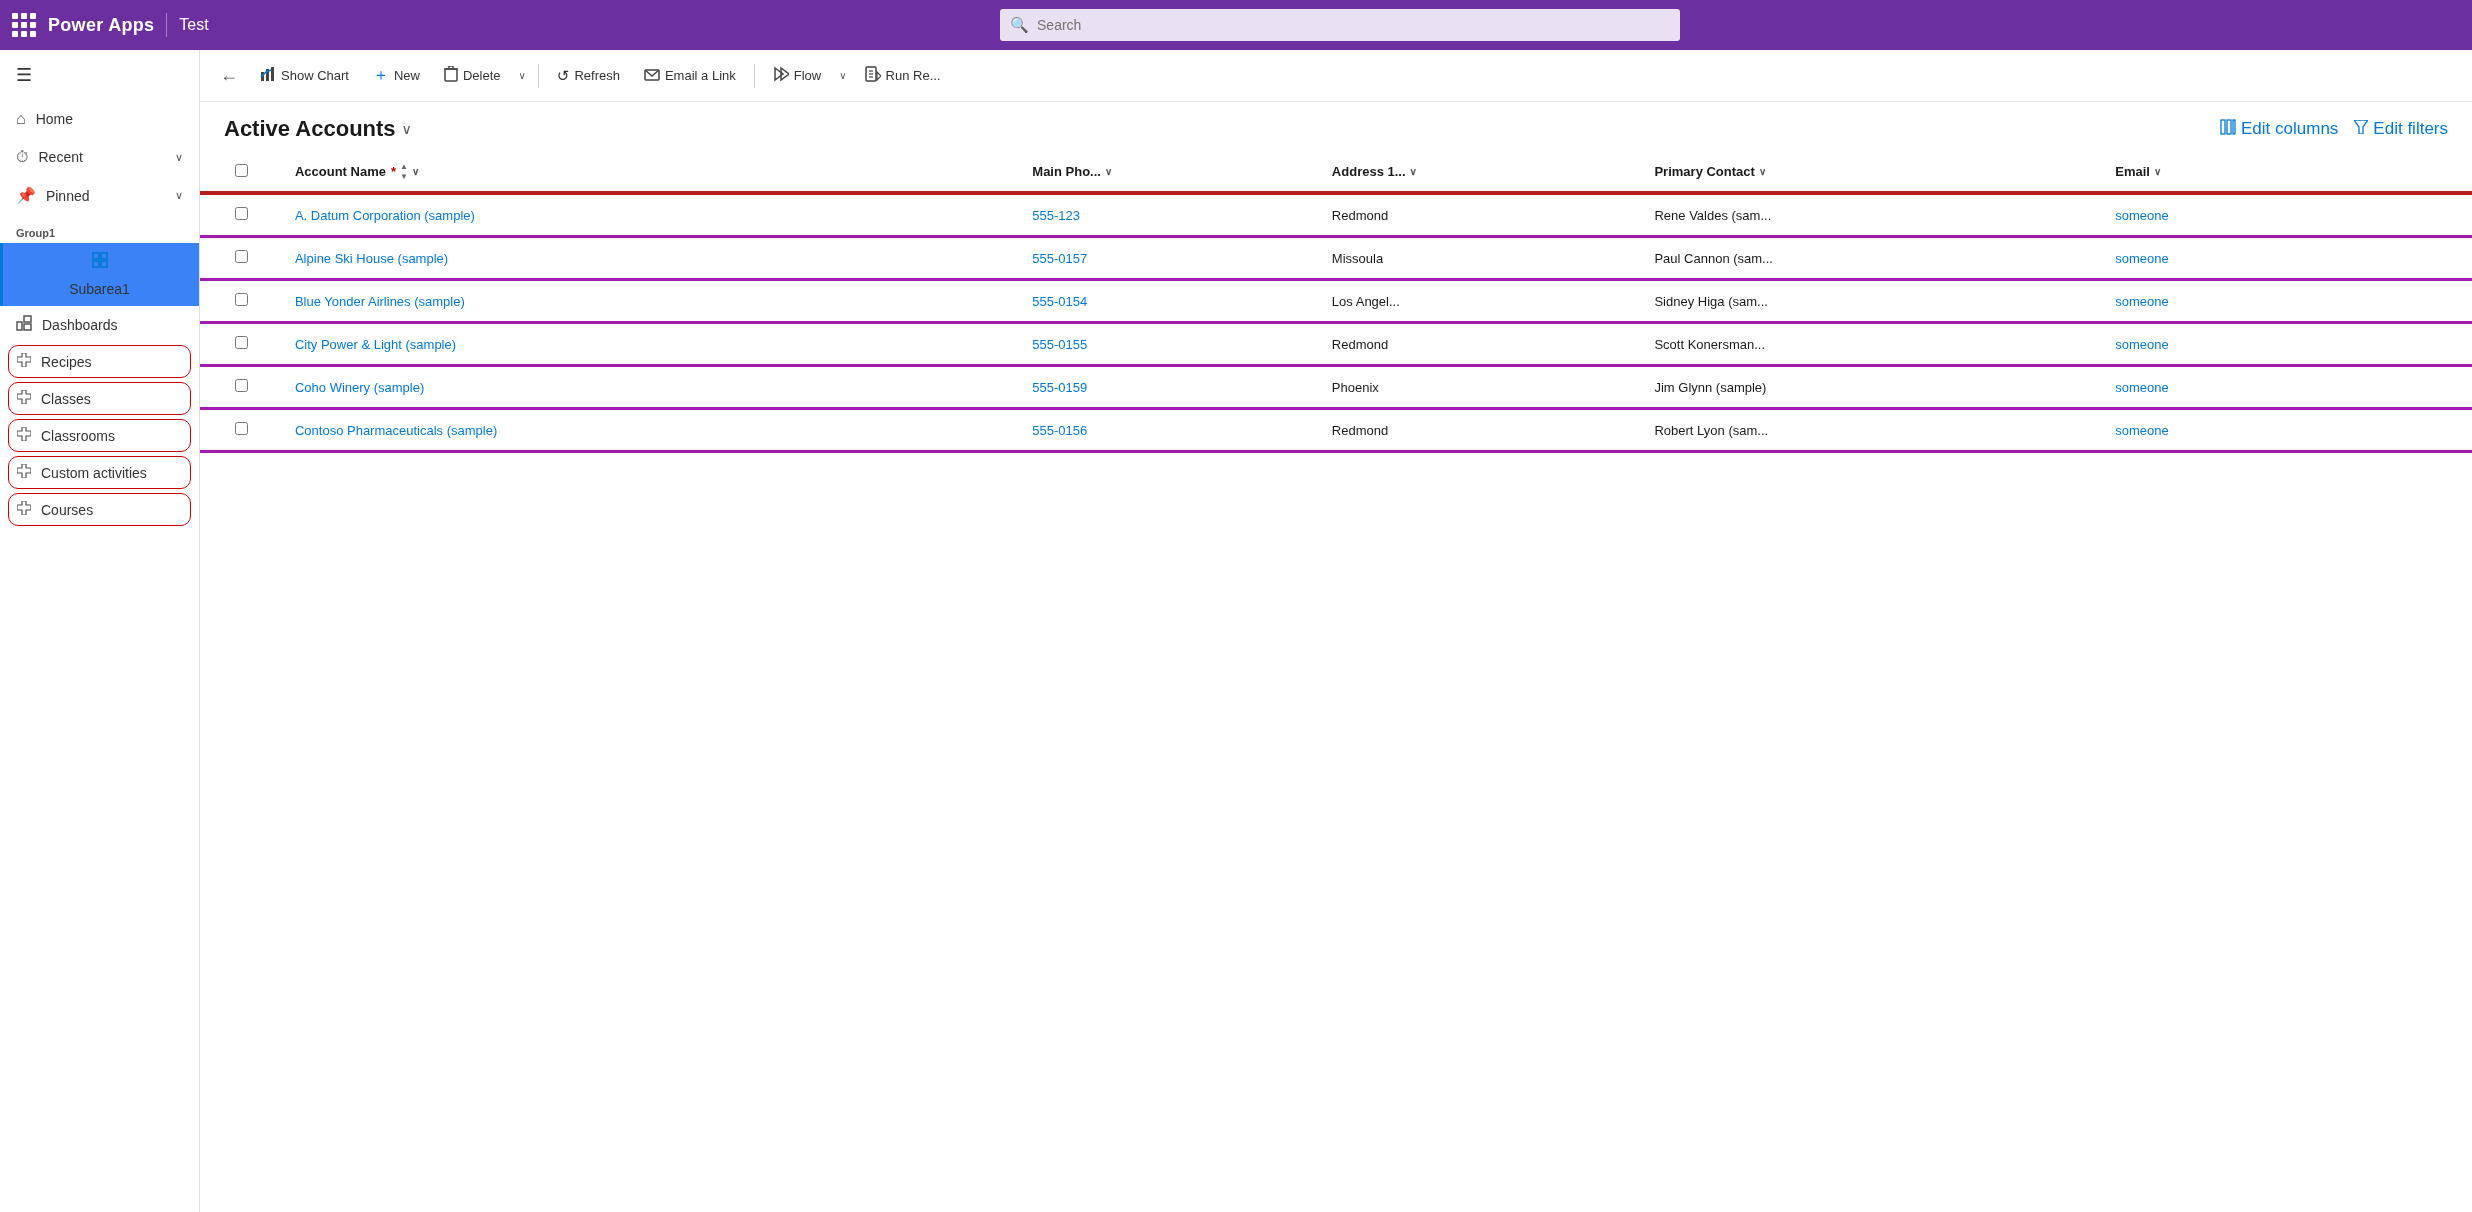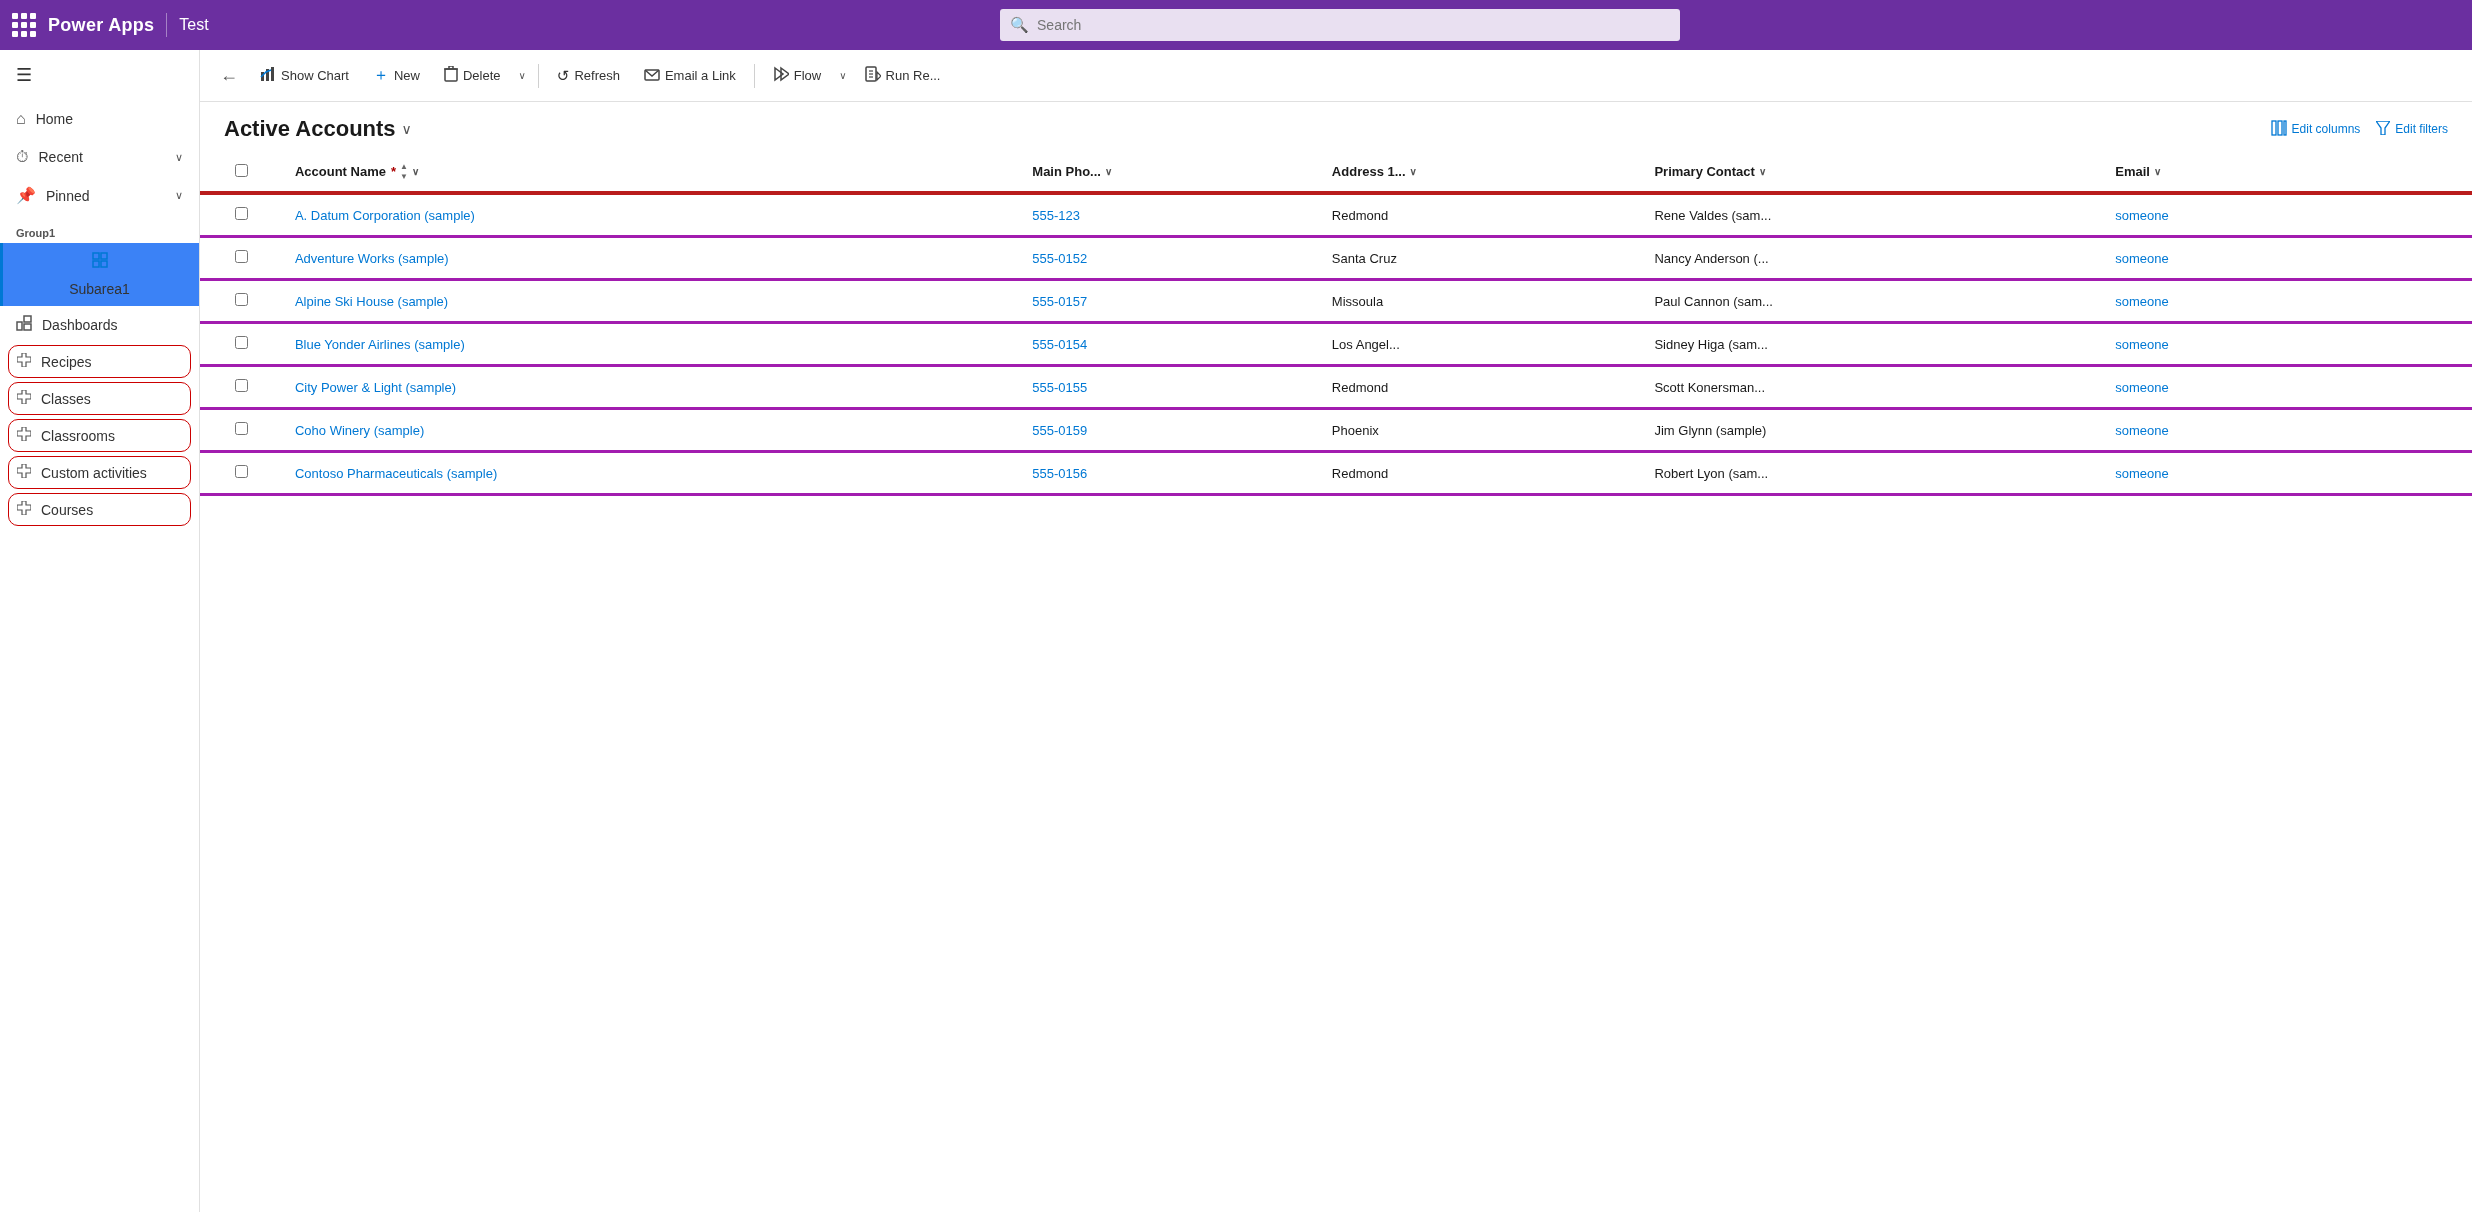--- a/index.html
+++ b/index.html
@@ -232,7 +232,7 @@
       align-items: center;
       gap: 5px;
       color: #0078d4;
-      font-size: 12px;
+      font-size: 17px;
       cursor: pointer;
       border: none;
       background: transparent;

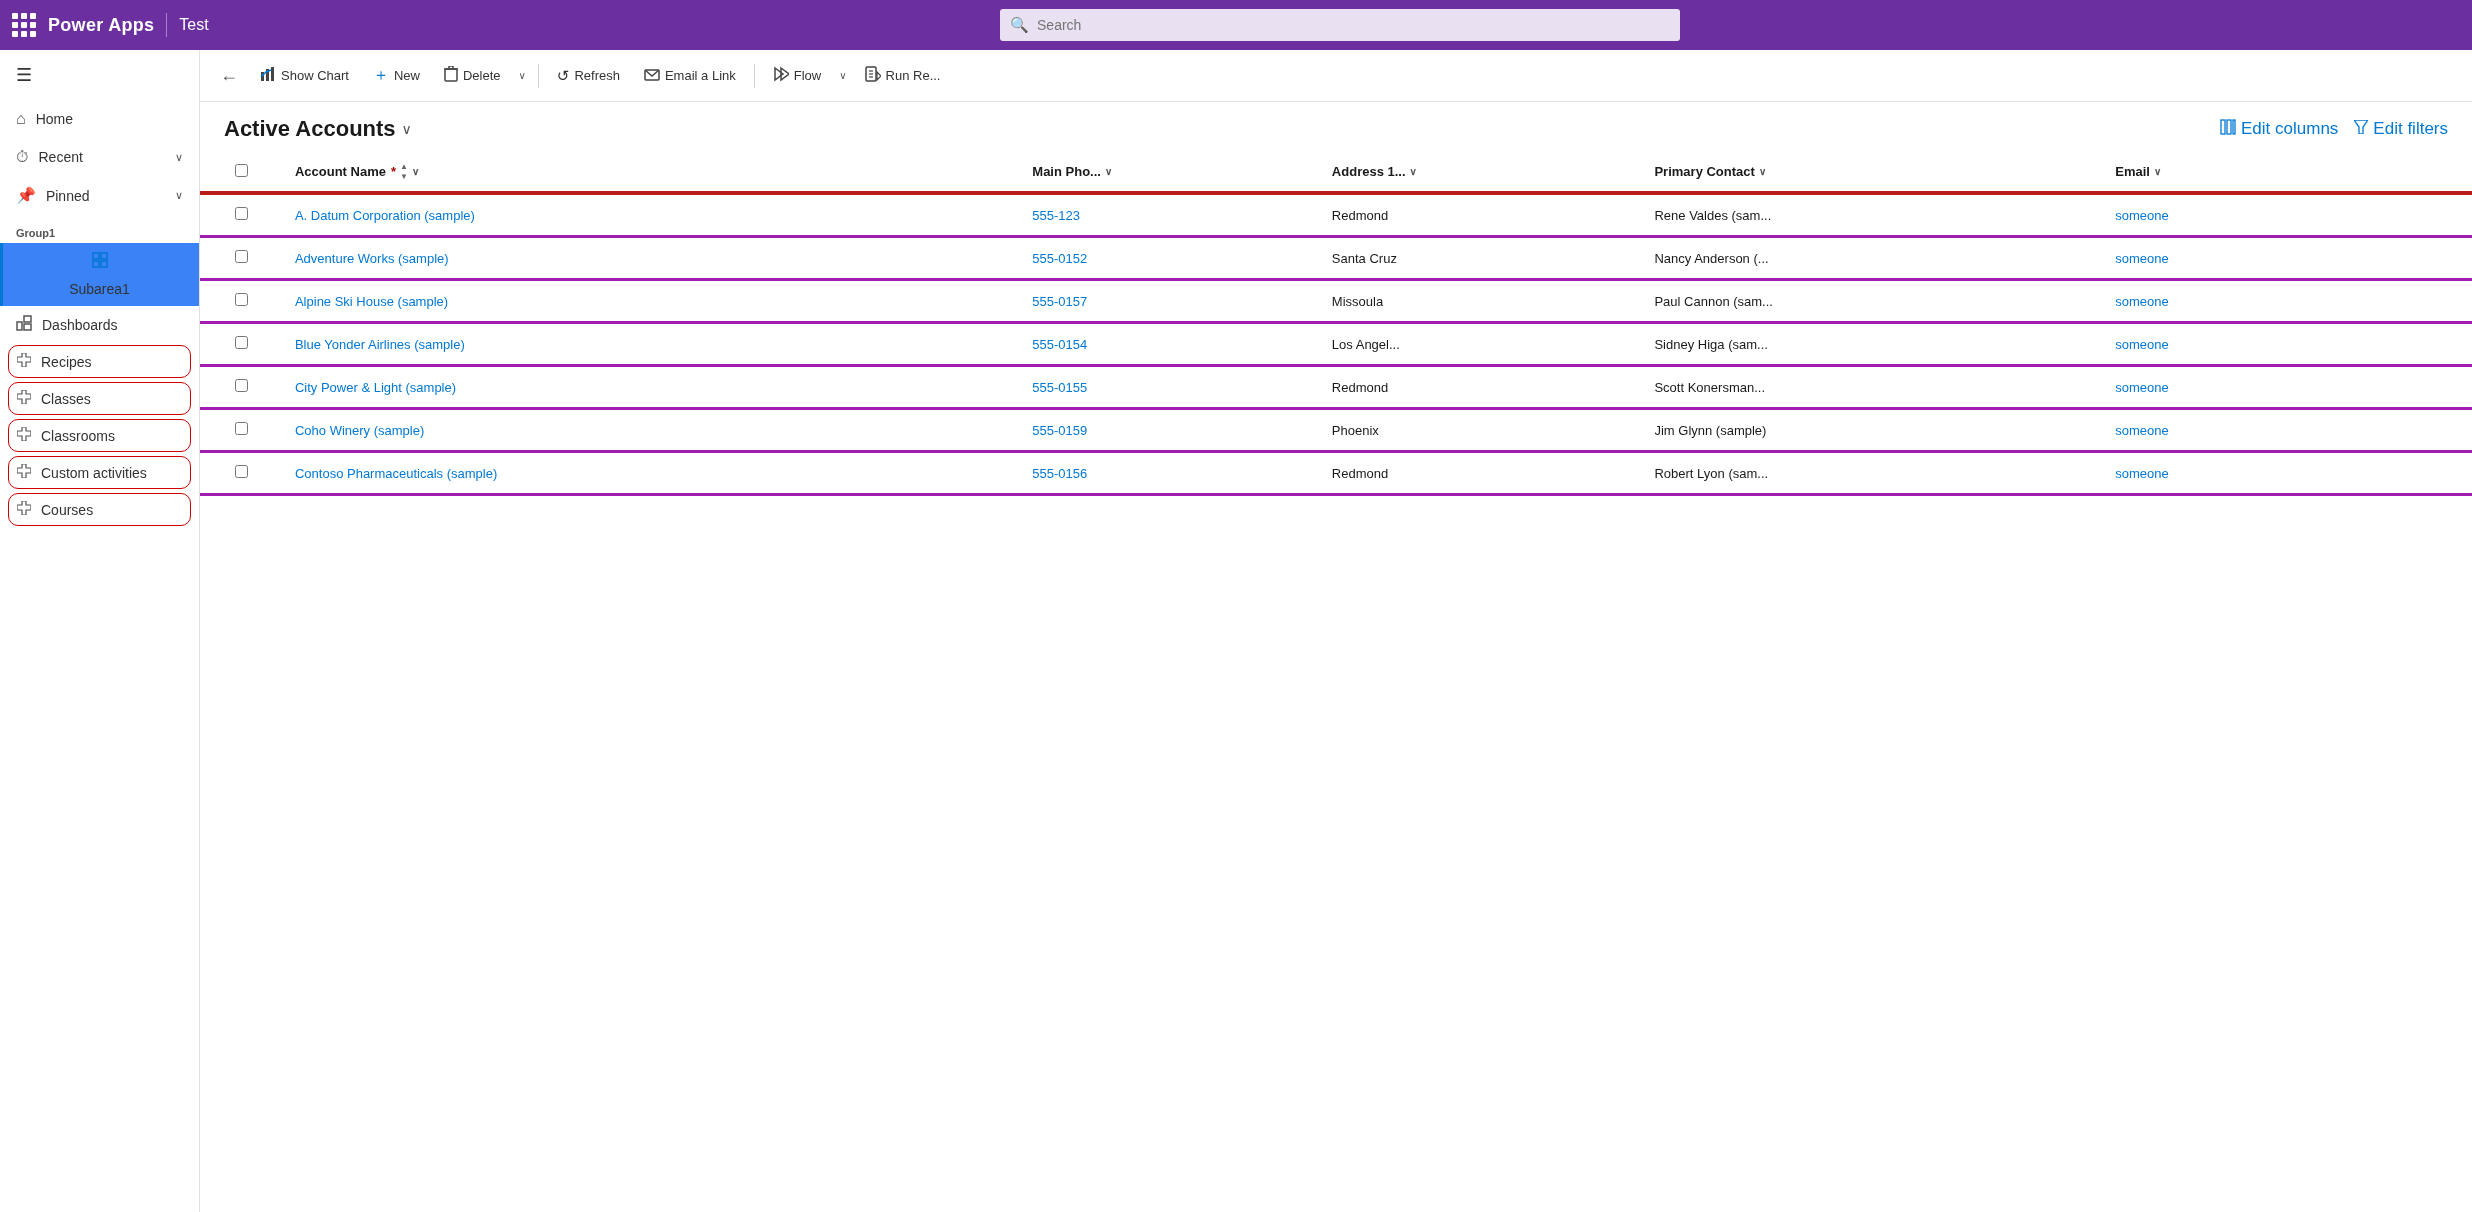--- a/index.html
+++ b/index.html
@@ -603,16 +603,6 @@
       <td class="row-checkbox">
         <input type="checkbox" style="">
       </td>
-      <td class="link-cell col-account">Adventure Works (sample)</td>
-      <td class="link-cell col-phone">555-0152</td>
-      <td class="col-address">Santa Cruz</td>
-      <td class="col-contact">Nancy Anderson (...</td>
-      <td class="link-cell col-email">someone</td>
-    </tr>
-            <tr>
-      <td class="row-checkbox">
-        <input type="checkbox" style="">
-      </td>
       <td class="link-cell col-account">Alpine Ski House (sample)</td>
       <td class="link-cell col-phone">555-0157</td>
       <td class="col-address">Missoula</td>

